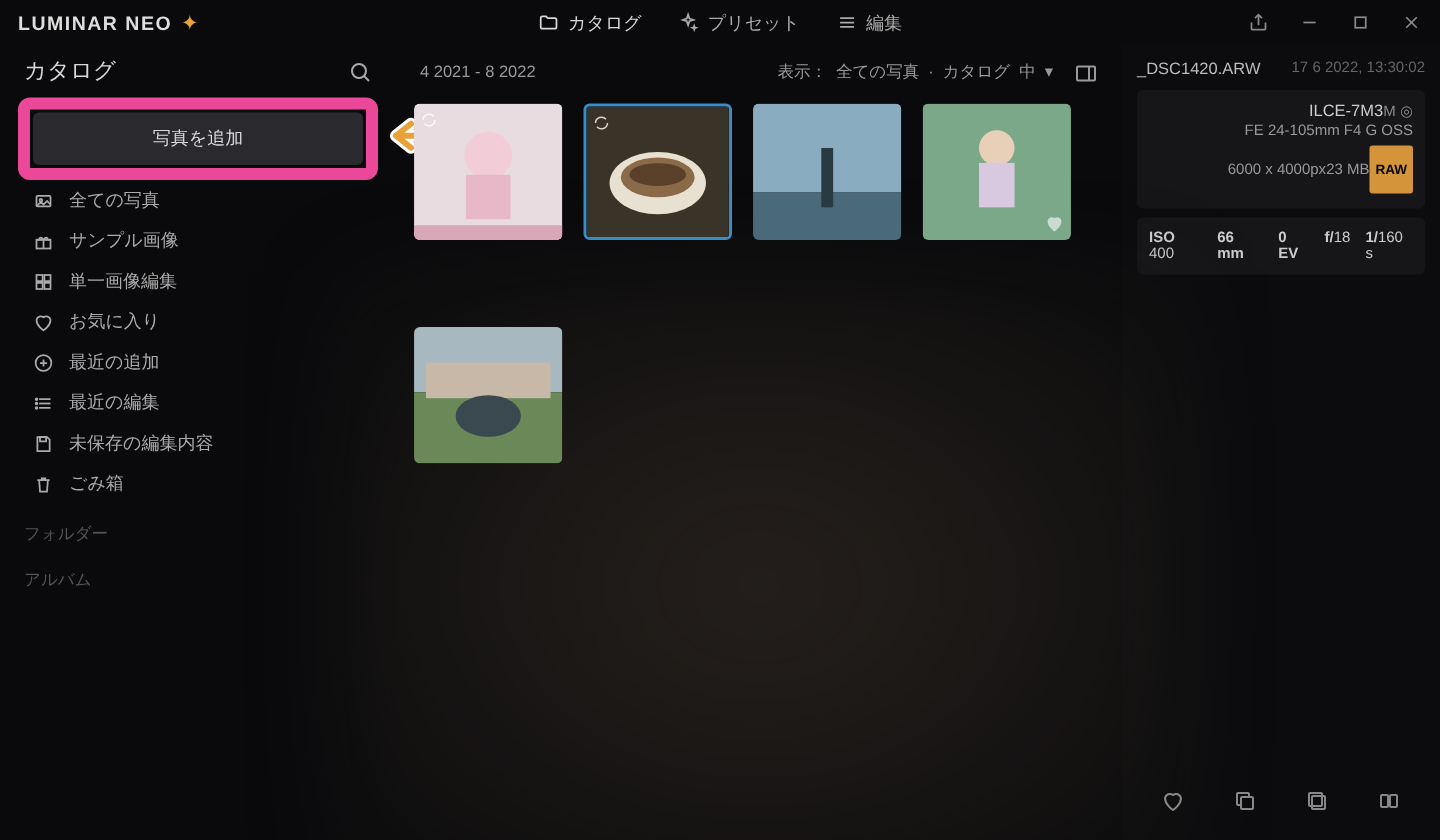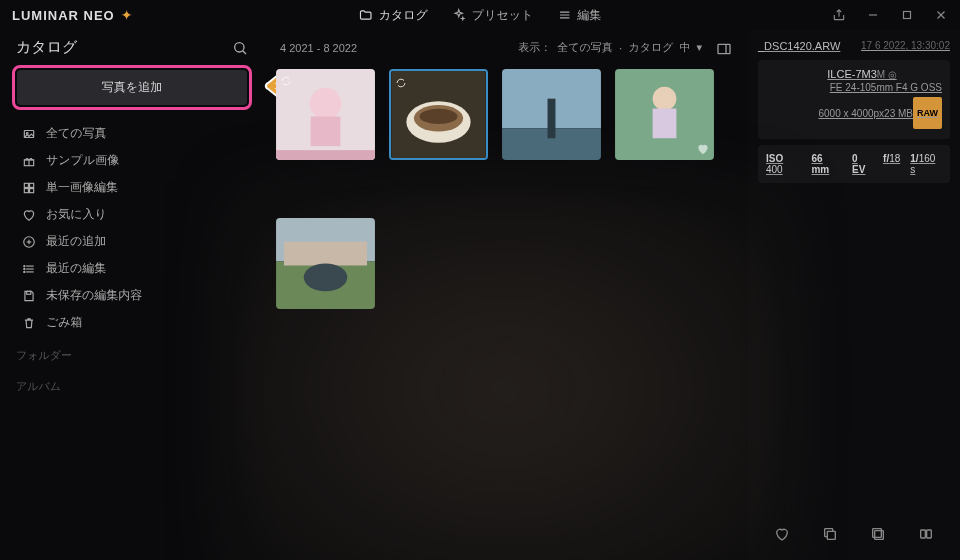--- a/index.html
+++ b/index.html
@@ -45,7 +45,7 @@
   
   .blur-bg { position: absolute; top: 150px; left: -40px; right: -40px; bottom: -40px; background: radial-gradient(ellipse at center, rgba(90,75,60,0.35), rgba(20,18,16,0.1)); filter: blur(30px); pointer-events: none; }
   
-  .infopanel { width: 212px; background: #0c0c0e; padding: 8px 10px; font-size: 10px; color: #999; text-decoration: underline; }
+  .infopanel { width: 212px; background: #0c0c0e; padding: 8px 10px; font-size: 10px; color: #999; }
   .info-head { display: flex; justify-content: space-between; padding: 2px 0 8px 0; }
   .info-fname { color: #bbb; font-size: 11px; }
   .info-date { color: #666; font-size: 10px; }

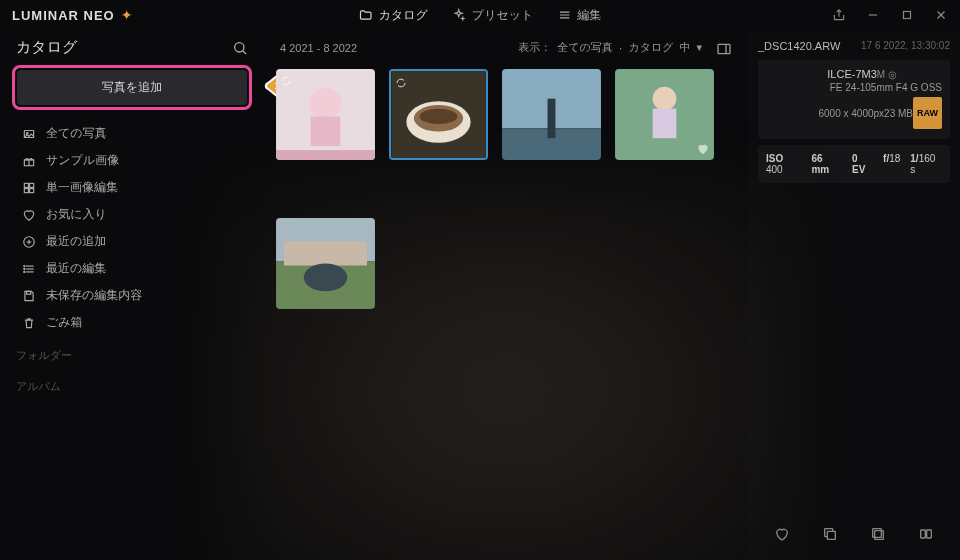--- a/index.html
+++ b/index.html
@@ -51,7 +51,7 @@
   .info-date { color: #666; font-size: 10px; }
   .info-block { background: rgba(30,30,34,0.6); border-radius: 4px; padding: 8px; margin-bottom: 6px; }
   .info-row { display: flex; justify-content: flex-end; align-items: center; padding: 2px 0; font-size: 10px; }
-  .info-camera { font-size: 11px; color: #ccc; display: flex; justify-content: center; align-items: center; margin-left: 16px; }
+  .info-camera { font-size: 11px; color: #ccc; display: flex; justify-content: flex-end; align-items: center; margin-left: 16px; }
   .m-badge { color: #888; font-size: 10px; }
   .raw-badge { background: #d4943a; color: #000; border-radius: 2px; padding: 11px 4px; font-size: 9px; font-weight: 700; }
   .info-exif { display: flex; gap: 10px; font-size: 10px; color: #ccc;}

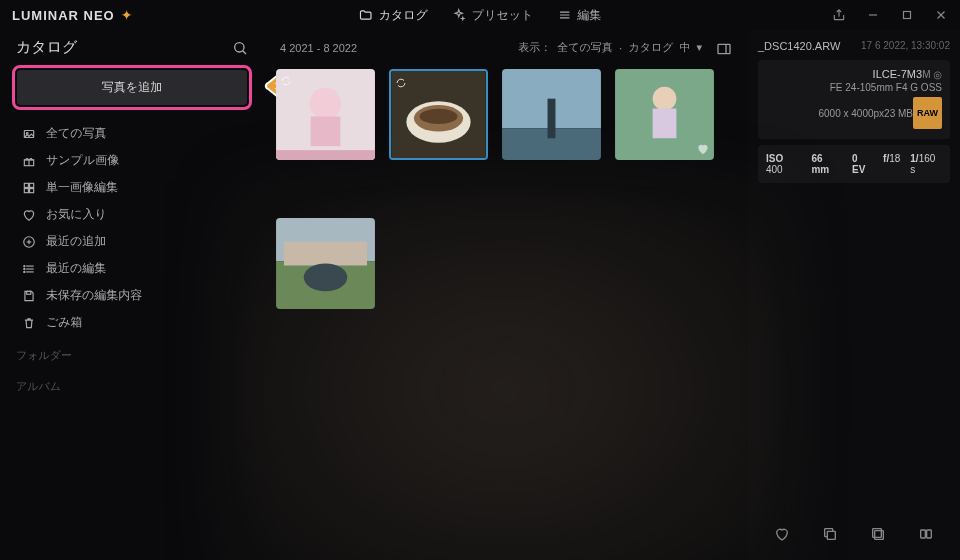--- a/index.html
+++ b/index.html
@@ -23,7 +23,7 @@
   .sidebar-title { font-size: 15px; color: #d8d8d8; font-weight: 500; }
   .search-ic { width: 16px; height: 16px; color: #aaa; cursor: pointer; }
   
-  .add-photo-wrap { border: 3px solid #ec4899; border-radius: 8px; padding: 2px; margin-bottom: 10px; position: relative; }
+  .add-photo-wrap { border: 8px solid #ec4899; border-radius: 8px; padding: 2px; position: relative; }
   .add-photo-btn { background: #2a2a2e; color: #d8d8d8; border-radius: 4px; text-align: center; padding: 9px 0; font-size: 12px; cursor: pointer; }
   .arrow-badge { position: absolute; right: -62px; top: 50%; transform: translateY(-50%); }
   .arrow-svg { width: 56px; height: 32px; }

